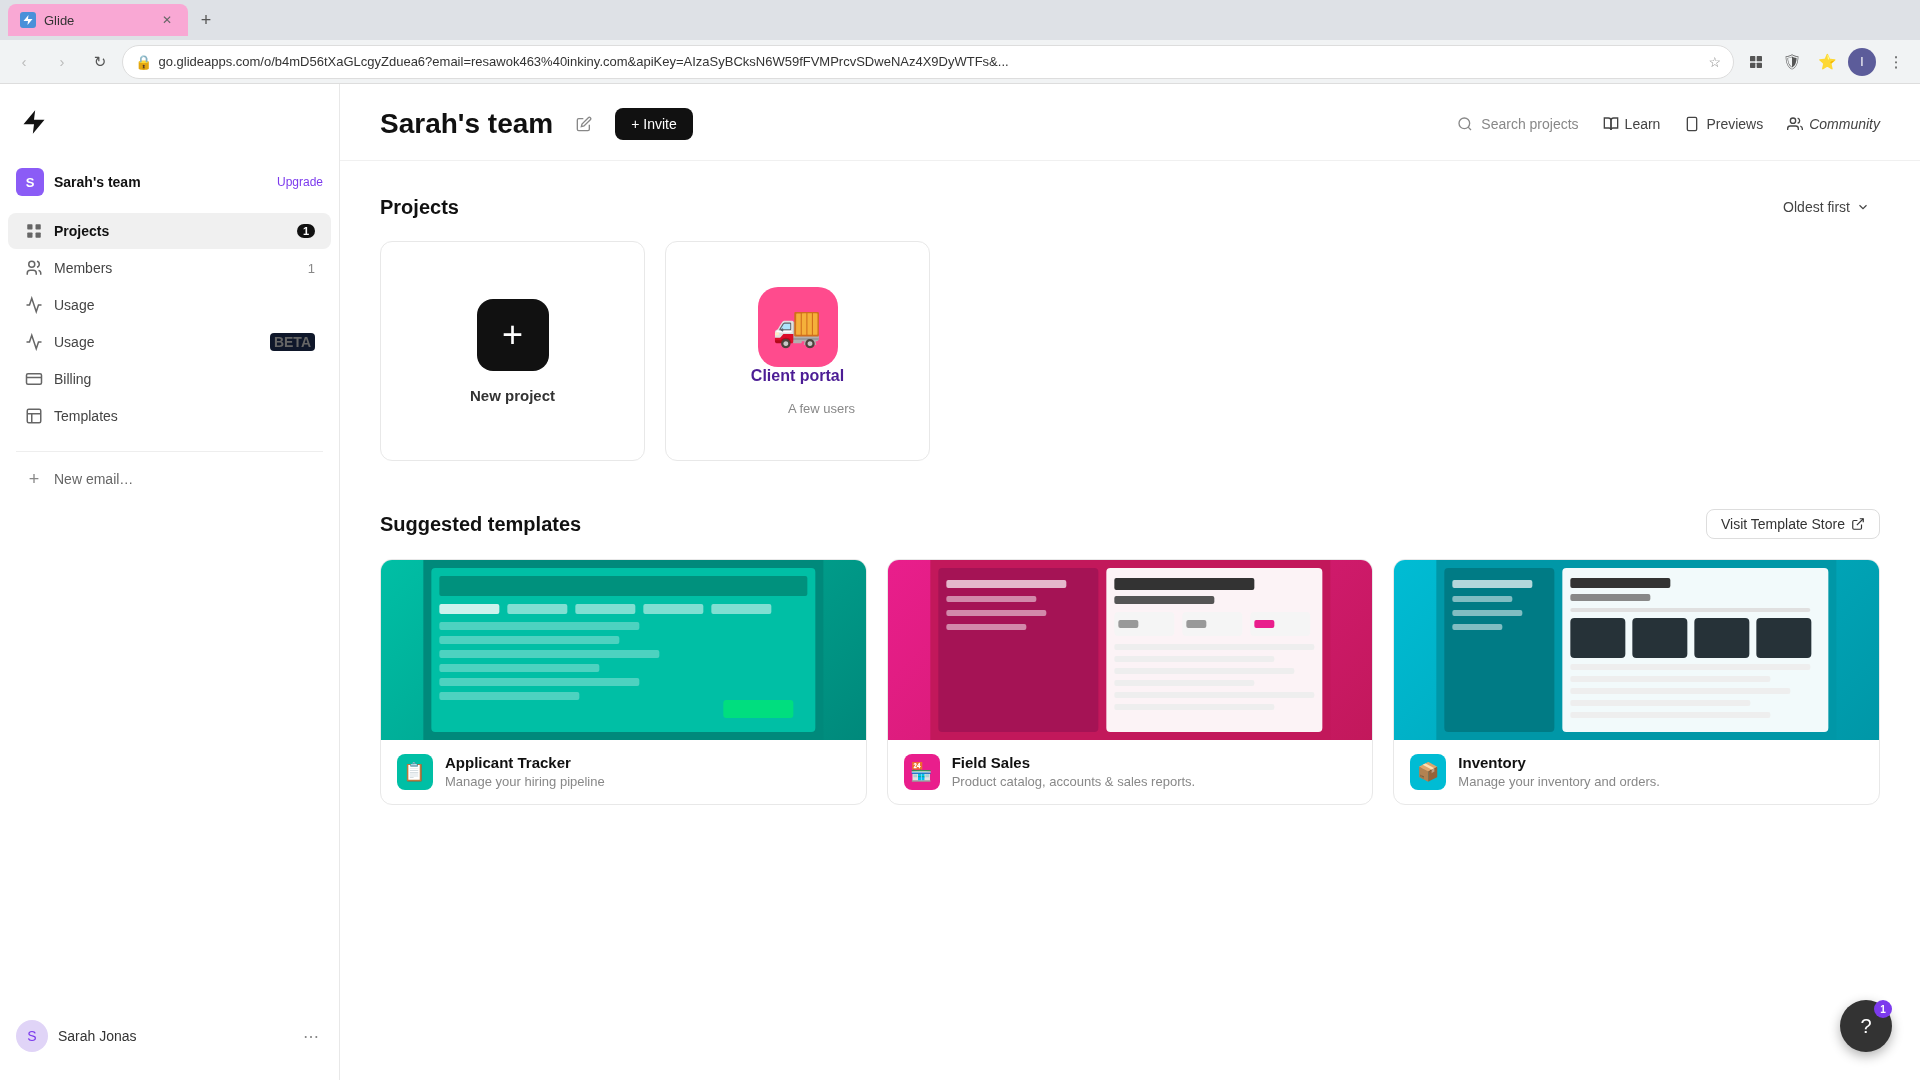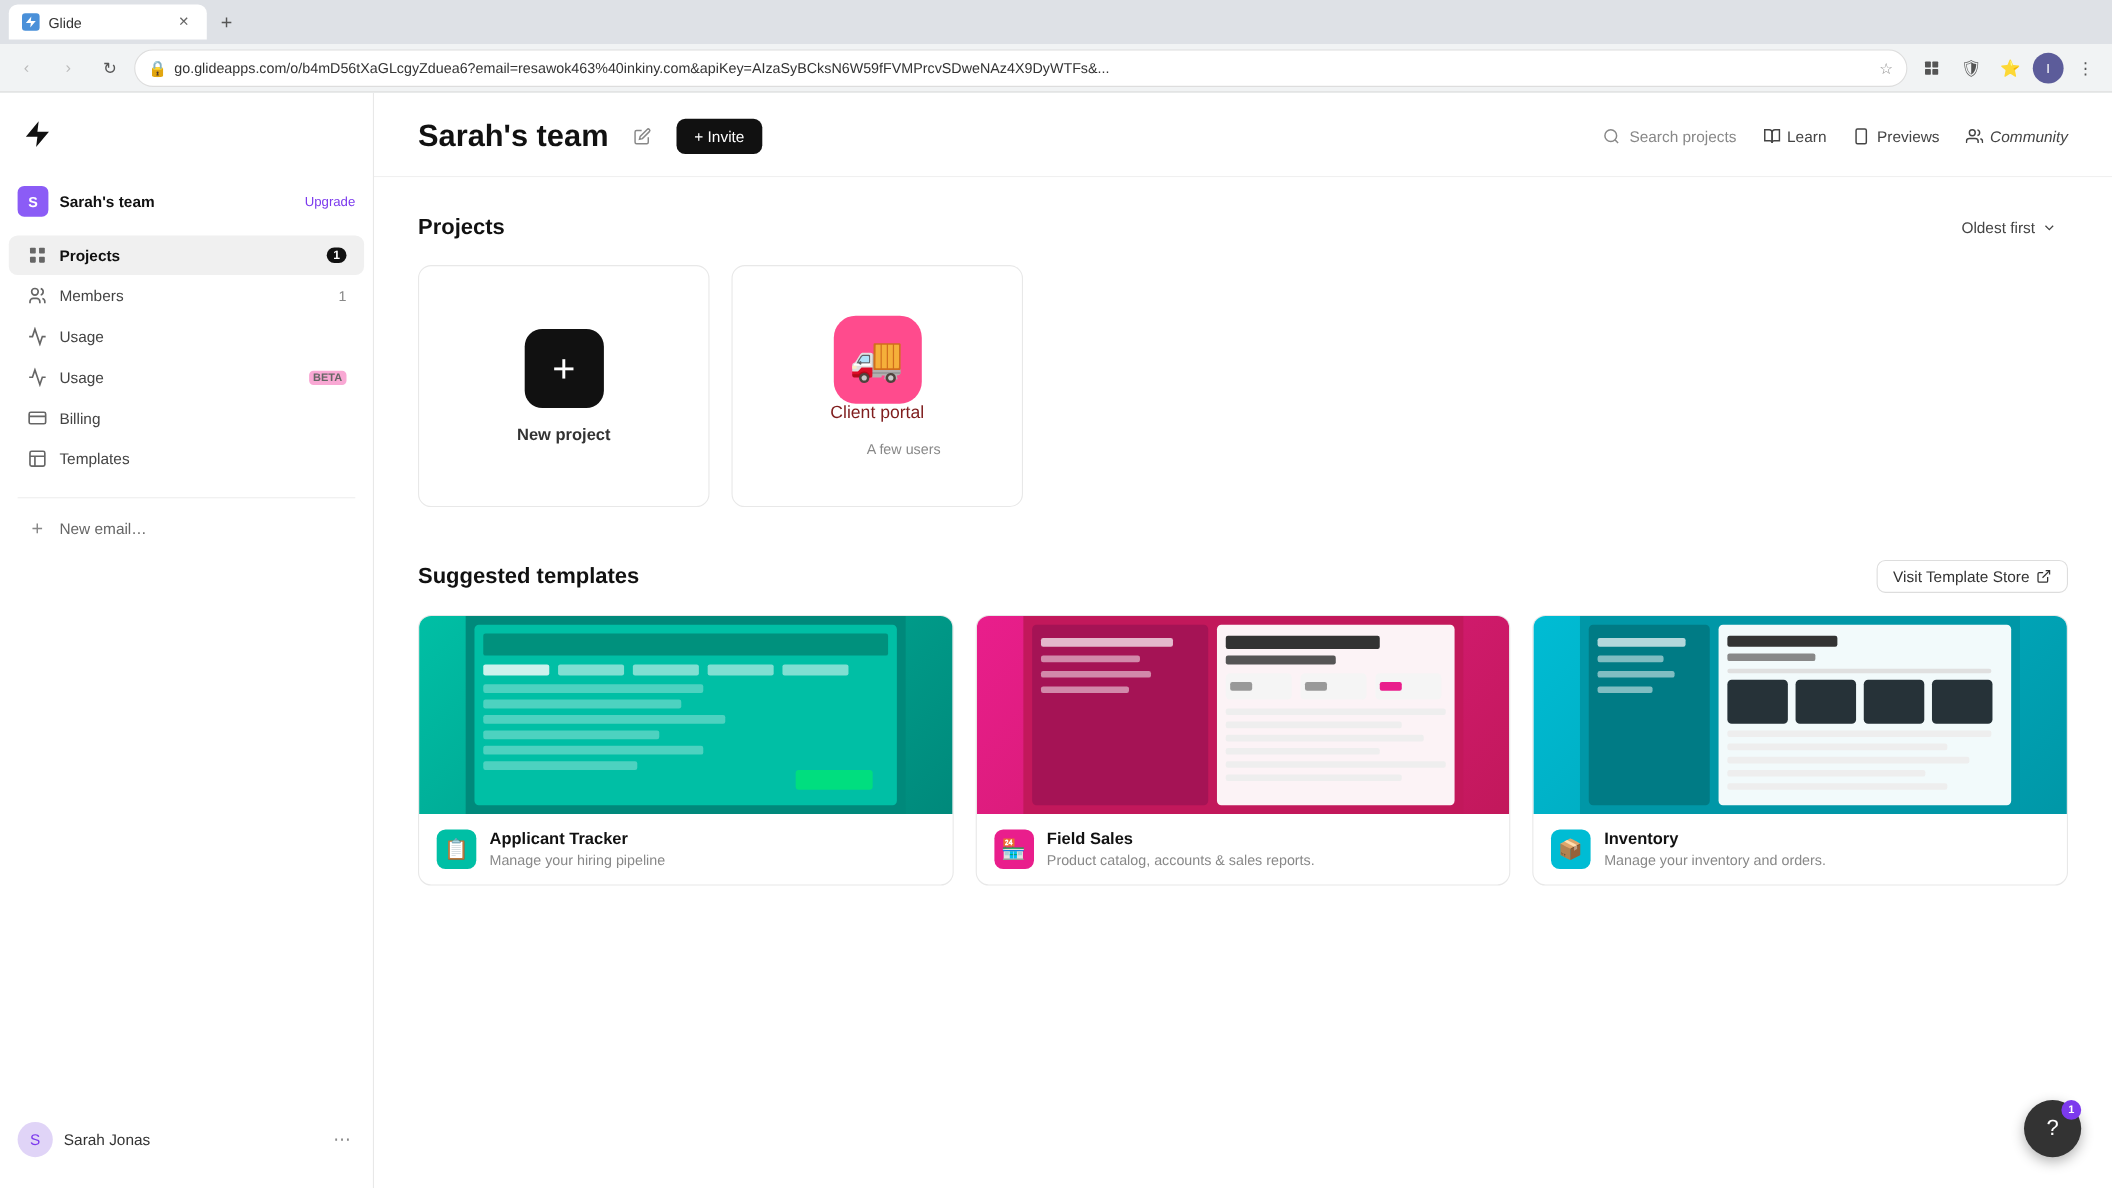--- a/index.html
+++ b/index.html
@@ -8,7 +8,7 @@
     
     .browser-chrome { position: fixed; top: 0; left: 0; right: 0; z-index: 1000; }
     .browser-titlebar { background: #dee1e6; display: flex; align-items: center; height: 40px; padding: 0 8px; gap: 4px; }
-    .browser-tab { background: #ffffff; border-radius: 8px 8px 0 0; display: flex; align-items: center; padding: 0 12px; height: 32px; gap: 8px; min-width: 180px; font-size: 13px; color: #333; }
+    .browser-tab { background: #f9a8d4; border-radius: 8px 8px 0 0; display: flex; align-items: center; padding: 0 12px; height: 32px; gap: 8px; min-width: 180px; font-size: 13px; color: #333; }
     .browser-tab .tab-favicon { width: 16px; height: 16px; background: #4a90d9; border-radius: 3px; display: flex; align-items: center; justify-content: center; color: white; font-size: 10px; font-weight: bold; }
     .browser-tab .tab-close { margin-left: auto; width: 18px; height: 18px; border-radius: 50%; display: flex; align-items: center; justify-content: center; color: #666; font-size: 12px; cursor: pointer; }
     .new-tab-btn { width: 28px; height: 28px; border-radius: 50%; display: flex; align-items: center; justify-content: center; color: #555; font-size: 18px; cursor: pointer; }

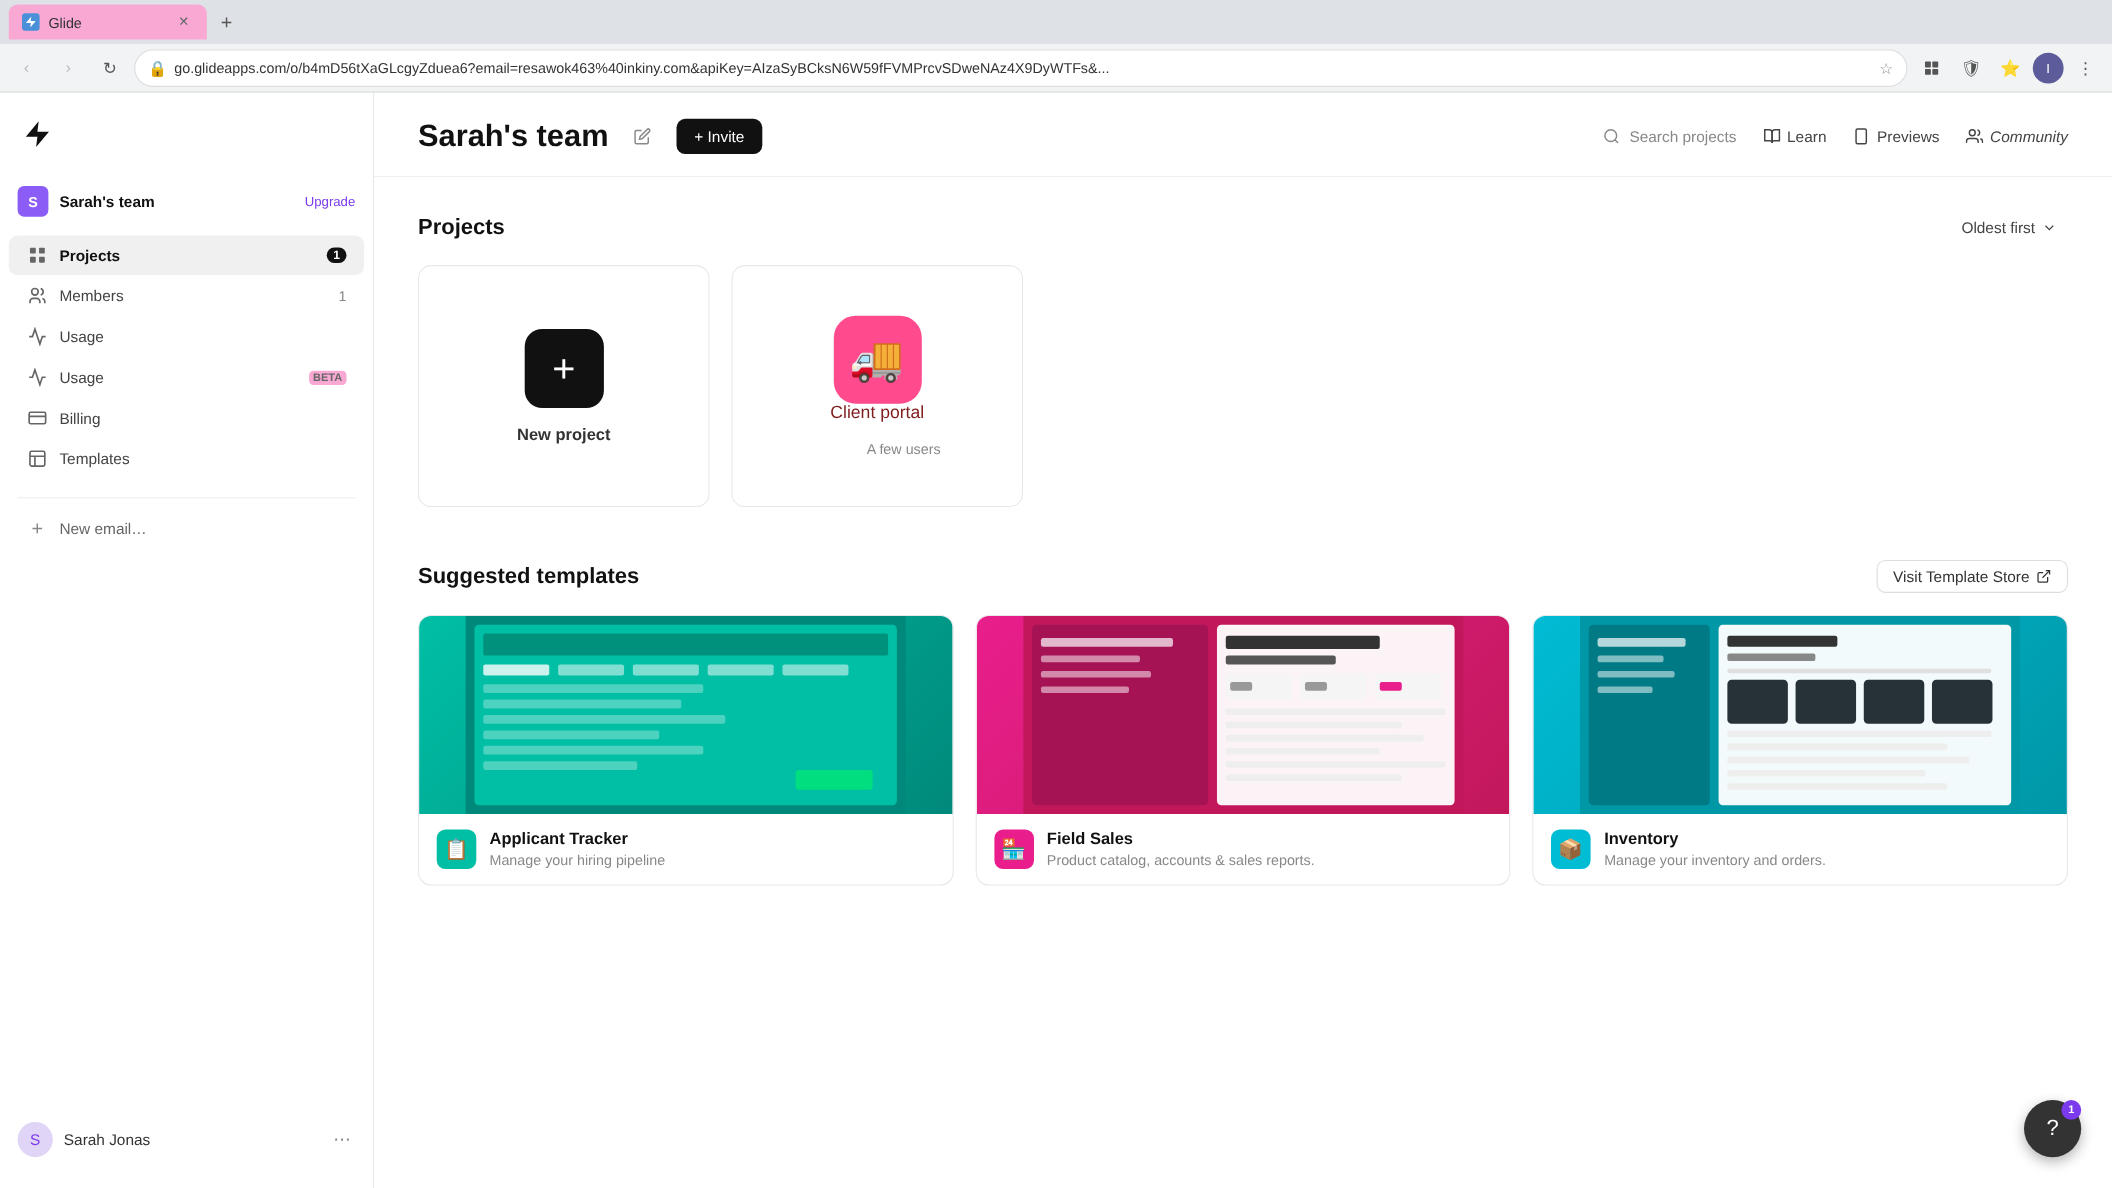--- a/index.html
+++ b/index.html
@@ -109,7 +109,7 @@
     .preview-svg { width: 100%; height: 100%; }
 
     
-    .beta-badge { font-size: 10px; font-weight: 700; background: #f9a8d4; color: #666; border-radius: 4px; padding: 1px 4px; text-transform: uppercase; margin-left: 2px; }
+    .beta-badge { font-size: 14px; font-weight: 700; background: #0f172a; color: #666; border-radius: 4px; padding: 1px 4px; text-transform: uppercase; margin-left: 2px; }
   </style>
 </head>
 <body>

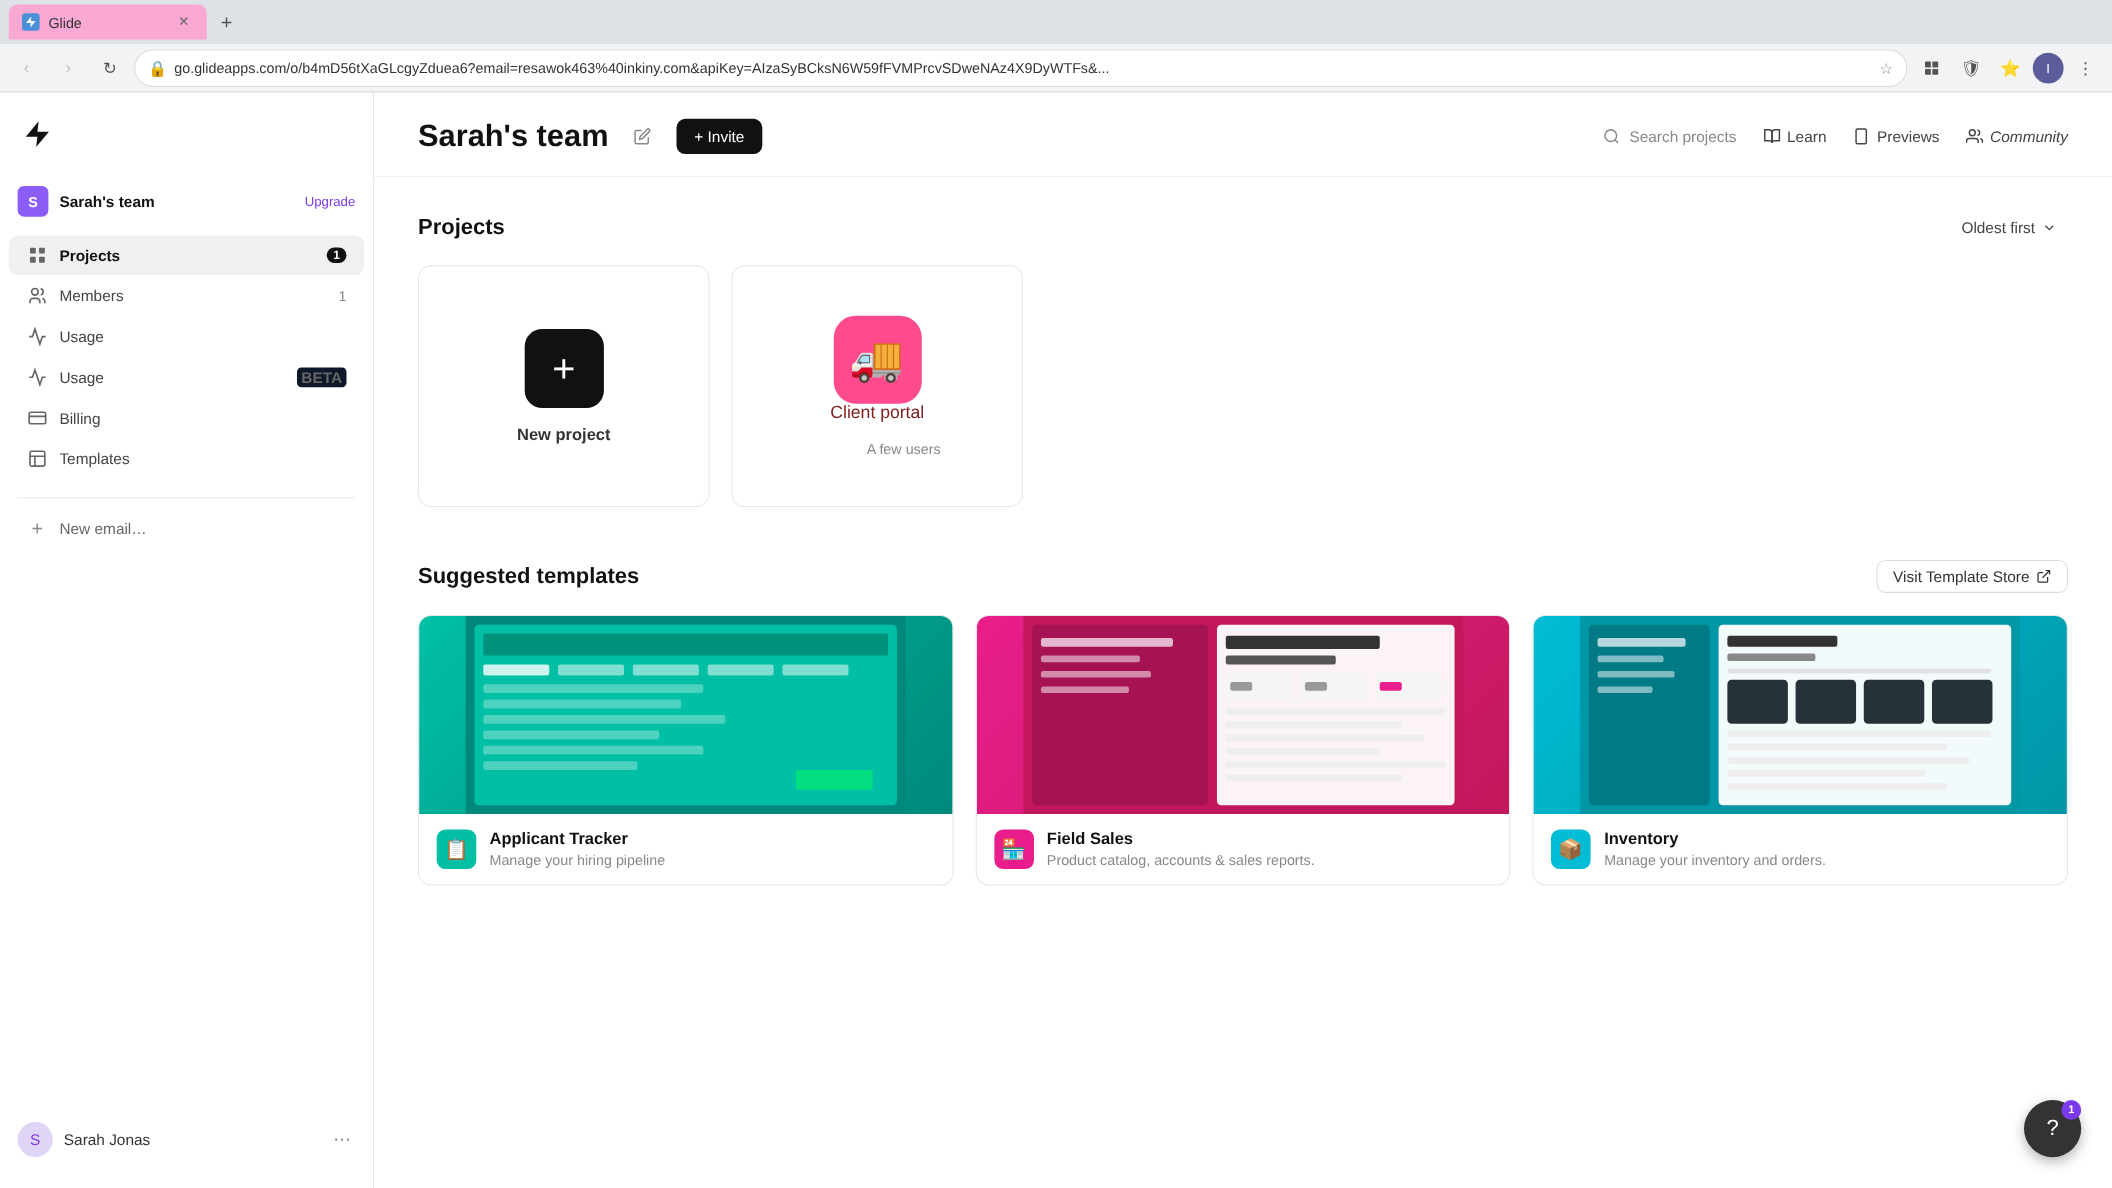--- a/index.html
+++ b/index.html
@@ -73,7 +73,7 @@
     .project-card { width: 265px; height: 220px; border: 1.5px solid #e8e8e8; border-radius: 12px; display: flex; flex-direction: column; align-items: center; justify-content: center; cursor: pointer; background: #fff; transition: box-shadow 0.15s; }
     .new-project-btn { background: #111; border-radius: 16px; width: 72px; height: 72px; display: flex; align-items: center; justify-content: center; color: white; font-size: 36px; margin-bottom: 16px; }
     .project-label { font-size: 15px; color: #333; font-weight: 700; }
-    .project-name { font-size: 16px; font-weight: 400; color: #7f1d1d; margin-bottom: 16px; }
+    .project-name { font-size: 16px; font-weight: 700; color: #4c1d95; margin-bottom: 16px; }
     .project-sub { font-size: 13px; color: #888; margin-left: 48px; }
 
     

